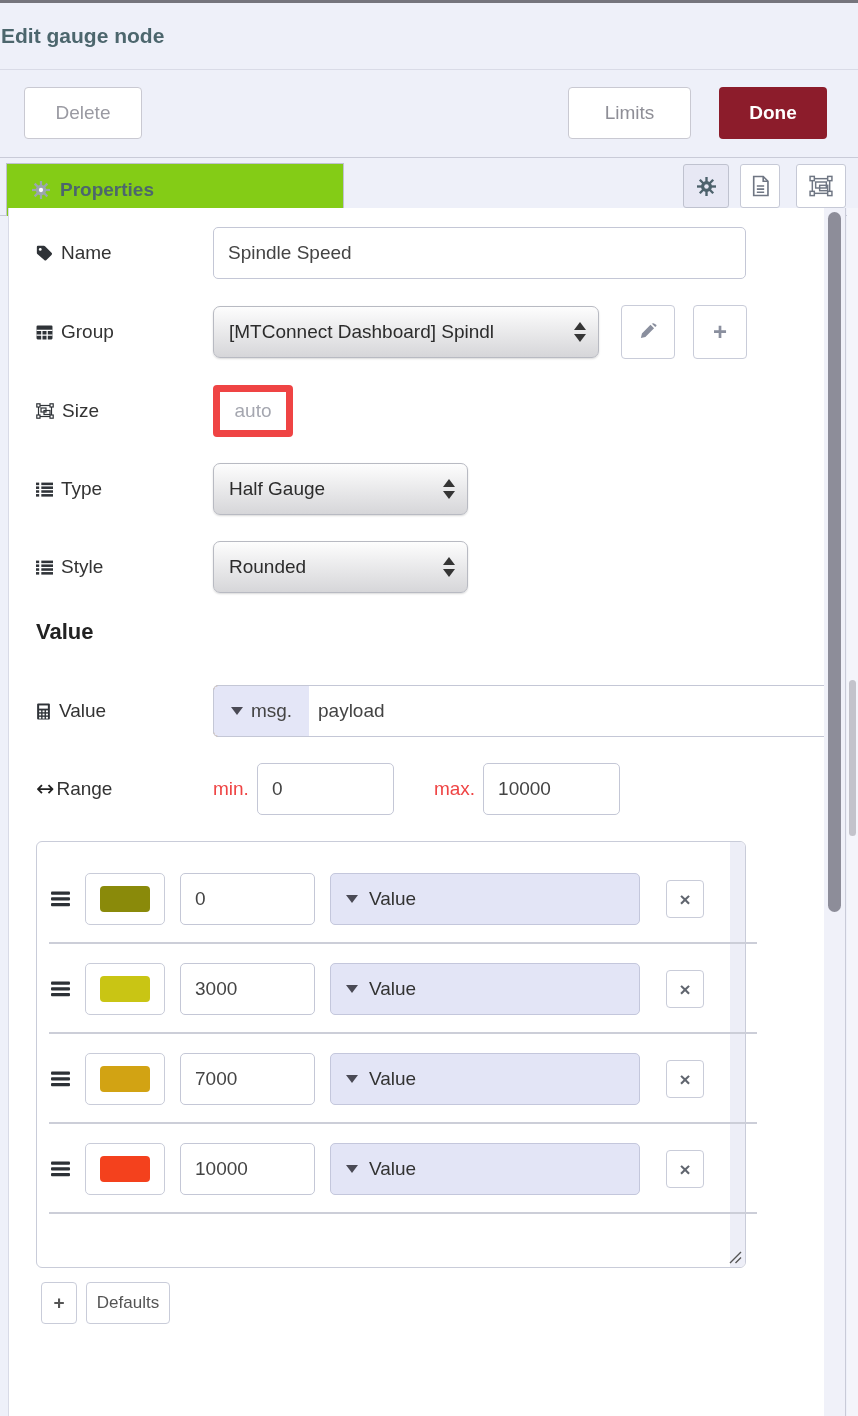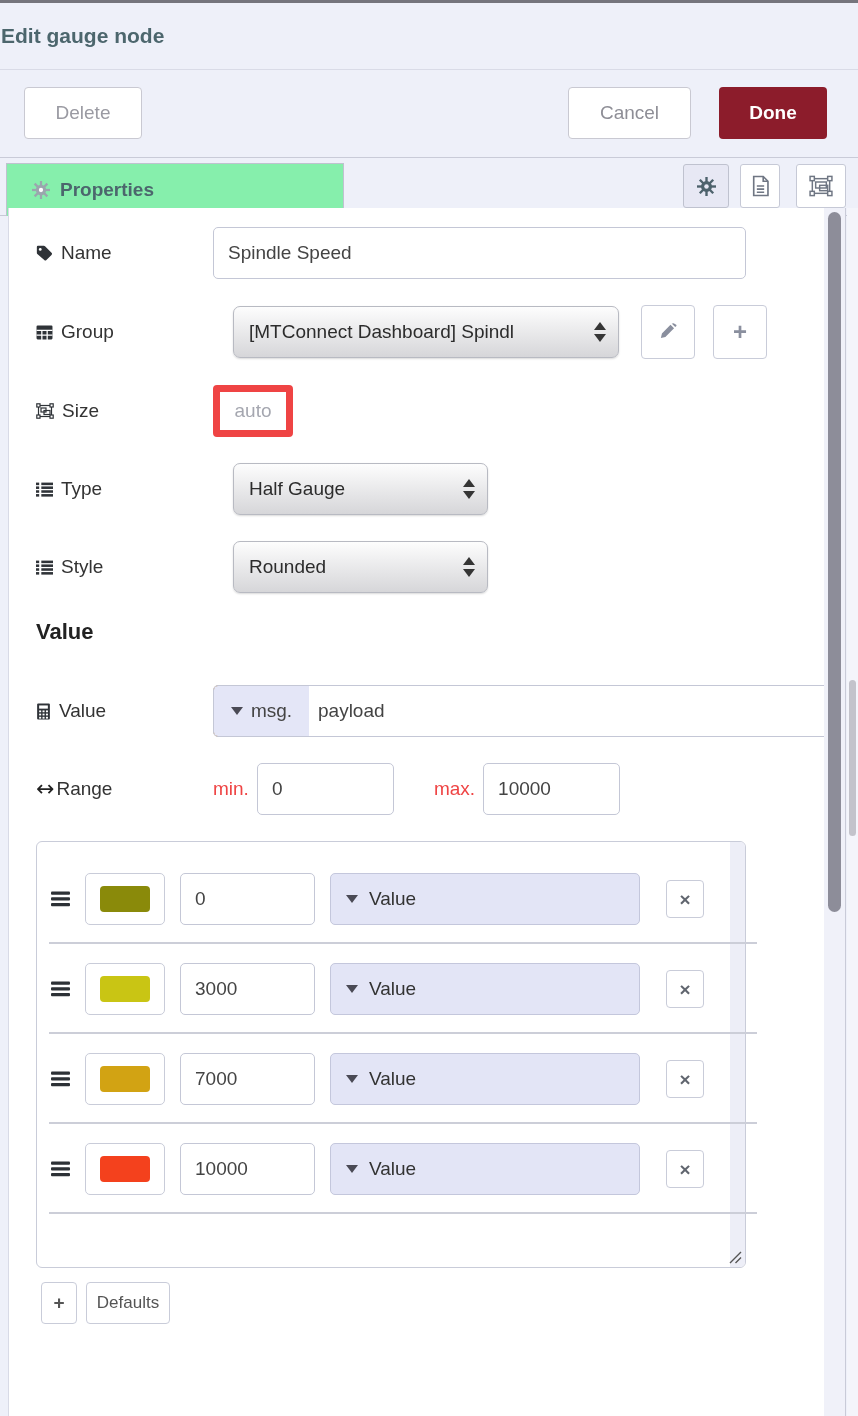--- a/index.html
+++ b/index.html
@@ -131,7 +131,7 @@
 
 <div class="btn-bar">
   <button class="btn btn-delete">Delete</button>
-  <button class="btn btn-cancel">Cancel</button>
+  <button class="btn btn-cancel">Limits</button>
   <button class="btn btn-done" style="background-color: rgb(140, 28, 43);">Done</button>
 </div>
 

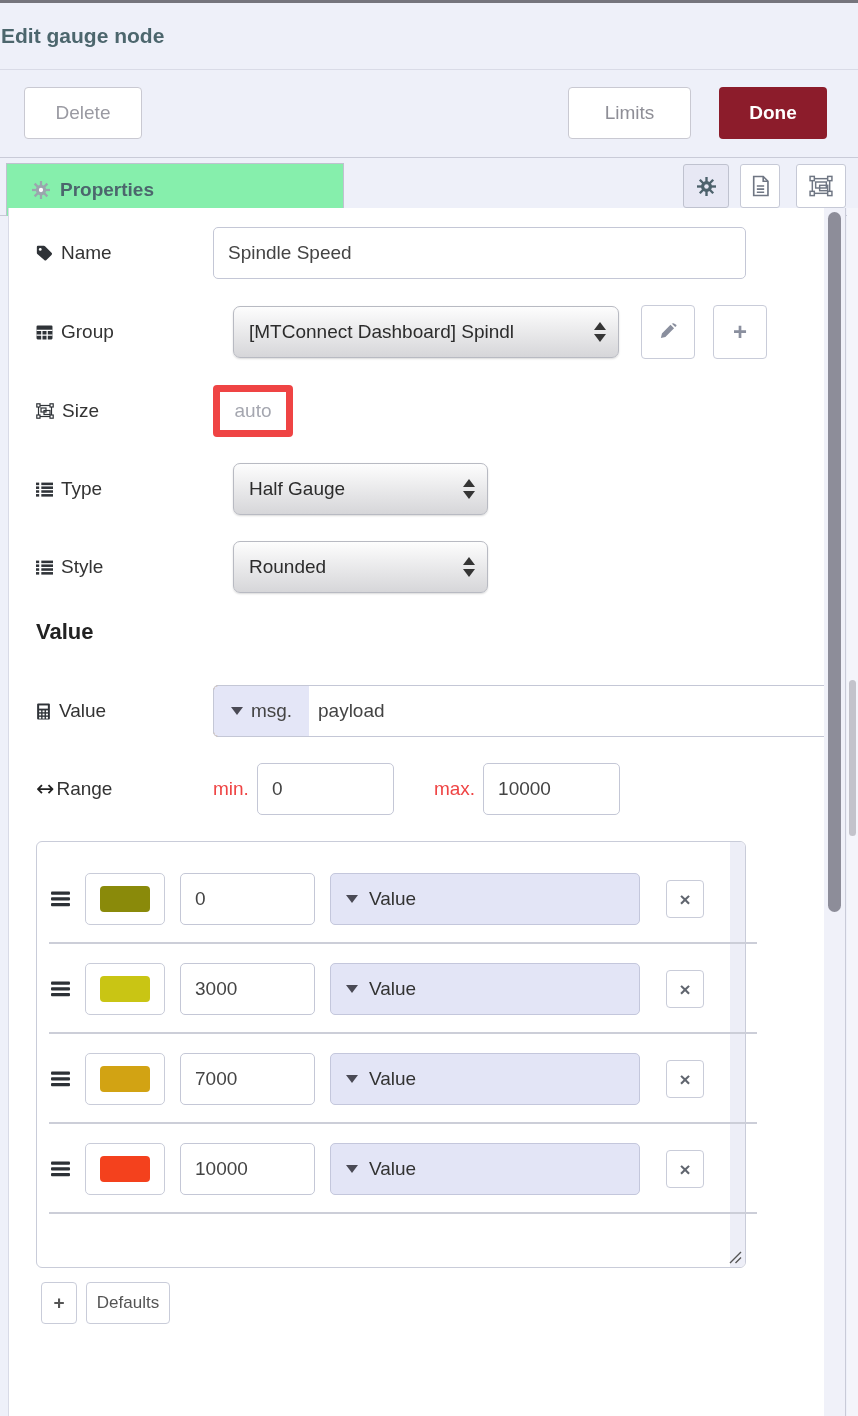--- a/index.html
+++ b/index.html
@@ -25,7 +25,7 @@
   
   .tab-row { height:58px; position:relative; border-bottom:1px solid #c6c9d6; }
   .tab { position:absolute; left:6px; bottom:-1px; width:338px; height:53px;
-    background:#86efac; border:1px solid #bfc2cf; border-bottom:none;
+    background:#84cc16; border:1px solid #bfc2cf; border-bottom:none;
     display:flex; align-items:center; gap:10px; padding-left:25px; cursor:pointer; }
   .tab-label { font-size:19px; font-weight:bold; color:#4c666d; }
   .icon-btn { position:absolute; top:6px; height:44px; background:#fff;

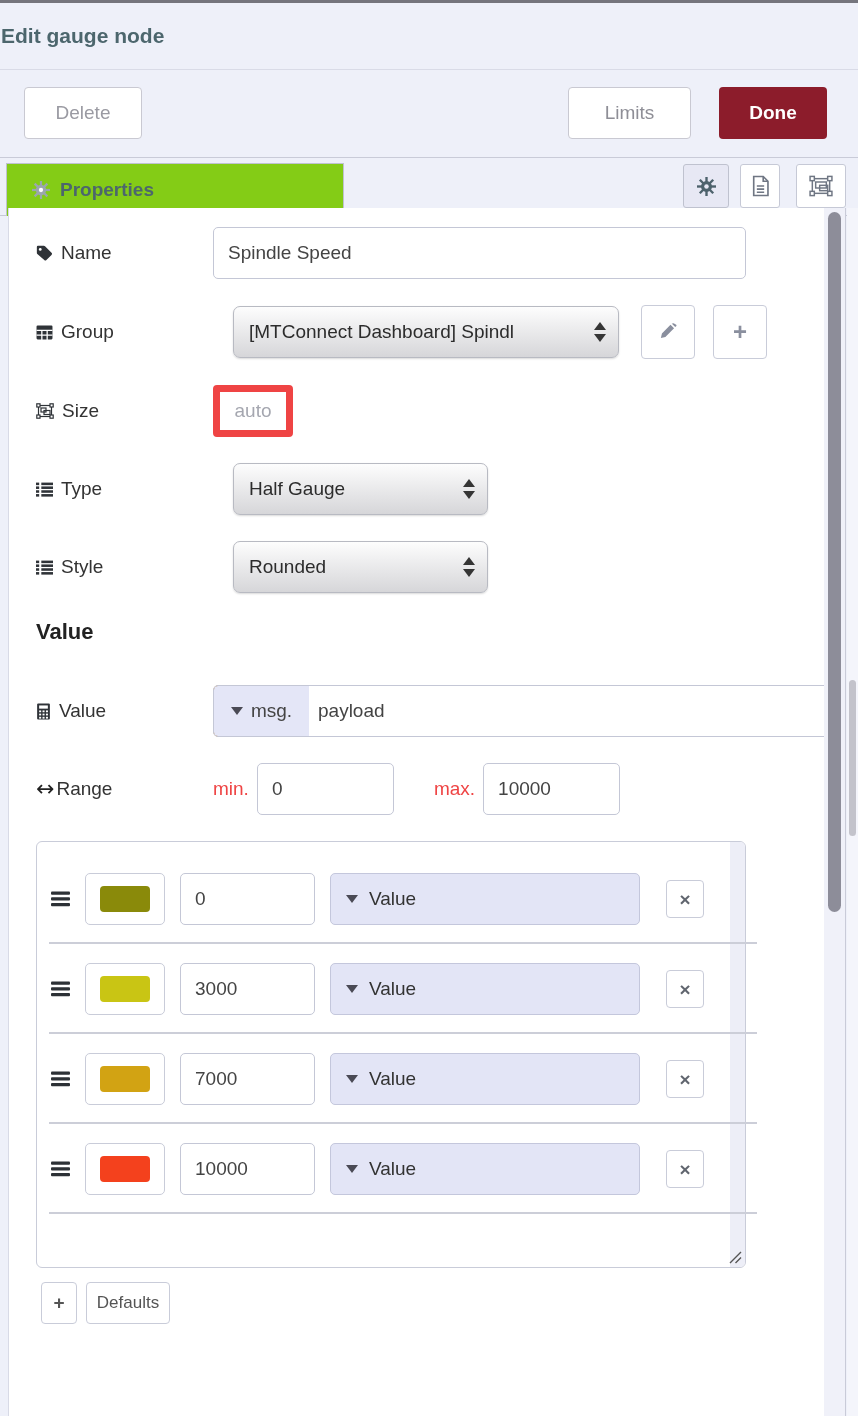--- a/index.html
+++ b/index.html
@@ -49,7 +49,7 @@
   .mac-select { height:52px; border:1px solid #b8bac2; border-radius:7px;
     background:linear-gradient(#fdfdfd,#d6d6d9); box-shadow:0 1px 2px rgba(0,0,0,.15);
     display:flex; align-items:center; padding:0 34px 0 15px; position:relative;
-    font-size:19px; color:#2c2c2c; cursor:pointer; white-space:nowrap; overflow:hidden;margin-left:20px; }
+    font-size:19px; color:#2c2c2c; cursor:pointer; white-space:nowrap; overflow:hidden; }
   .sel-arrows { position:absolute; right:12px; top:50%; transform:translateY(-50%);
     display:flex; flex-direction:column; gap:4px; }
   .tri-up { width:0; height:0; border-left:6px solid transparent; border-right:6px solid transparent;

